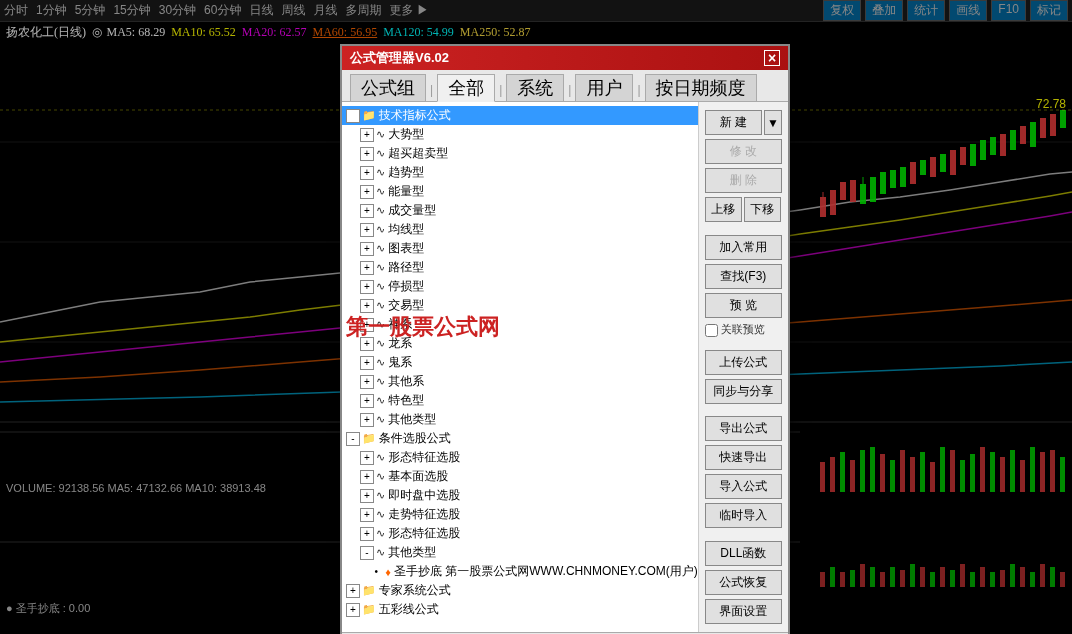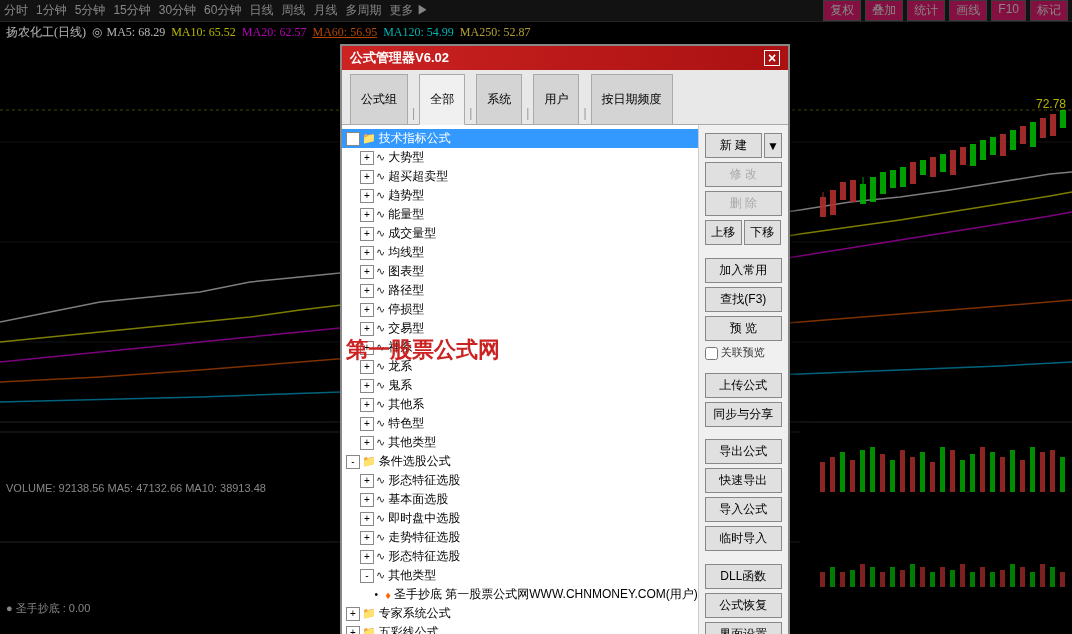--- a/index.html
+++ b/index.html
@@ -34,7 +34,7 @@
       gap: 4px;
     }
     .top-toolbar .right-btns span {
-      background: #be185d;
+      background: #0369a1;
       border: 1px solid #555;
       padding: 1px 6px;
       margin-right: 0;

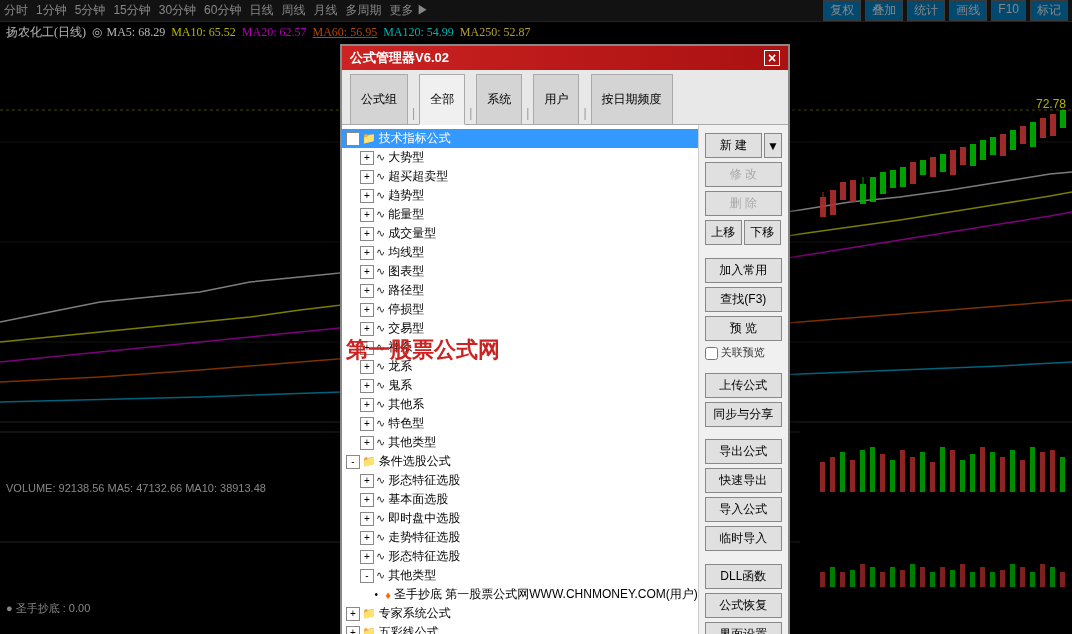--- a/index.html
+++ b/index.html
@@ -148,8 +148,8 @@
       gap: 2px;
     }
     .dialog-tab {
-      padding: 16px 10px;
-      font-size: 12px;
+      padding: 1px 10px;
+      font-size: 18px;
       cursor: pointer;
       background: #d4d4d4;
       border: 1px solid #aaa;

